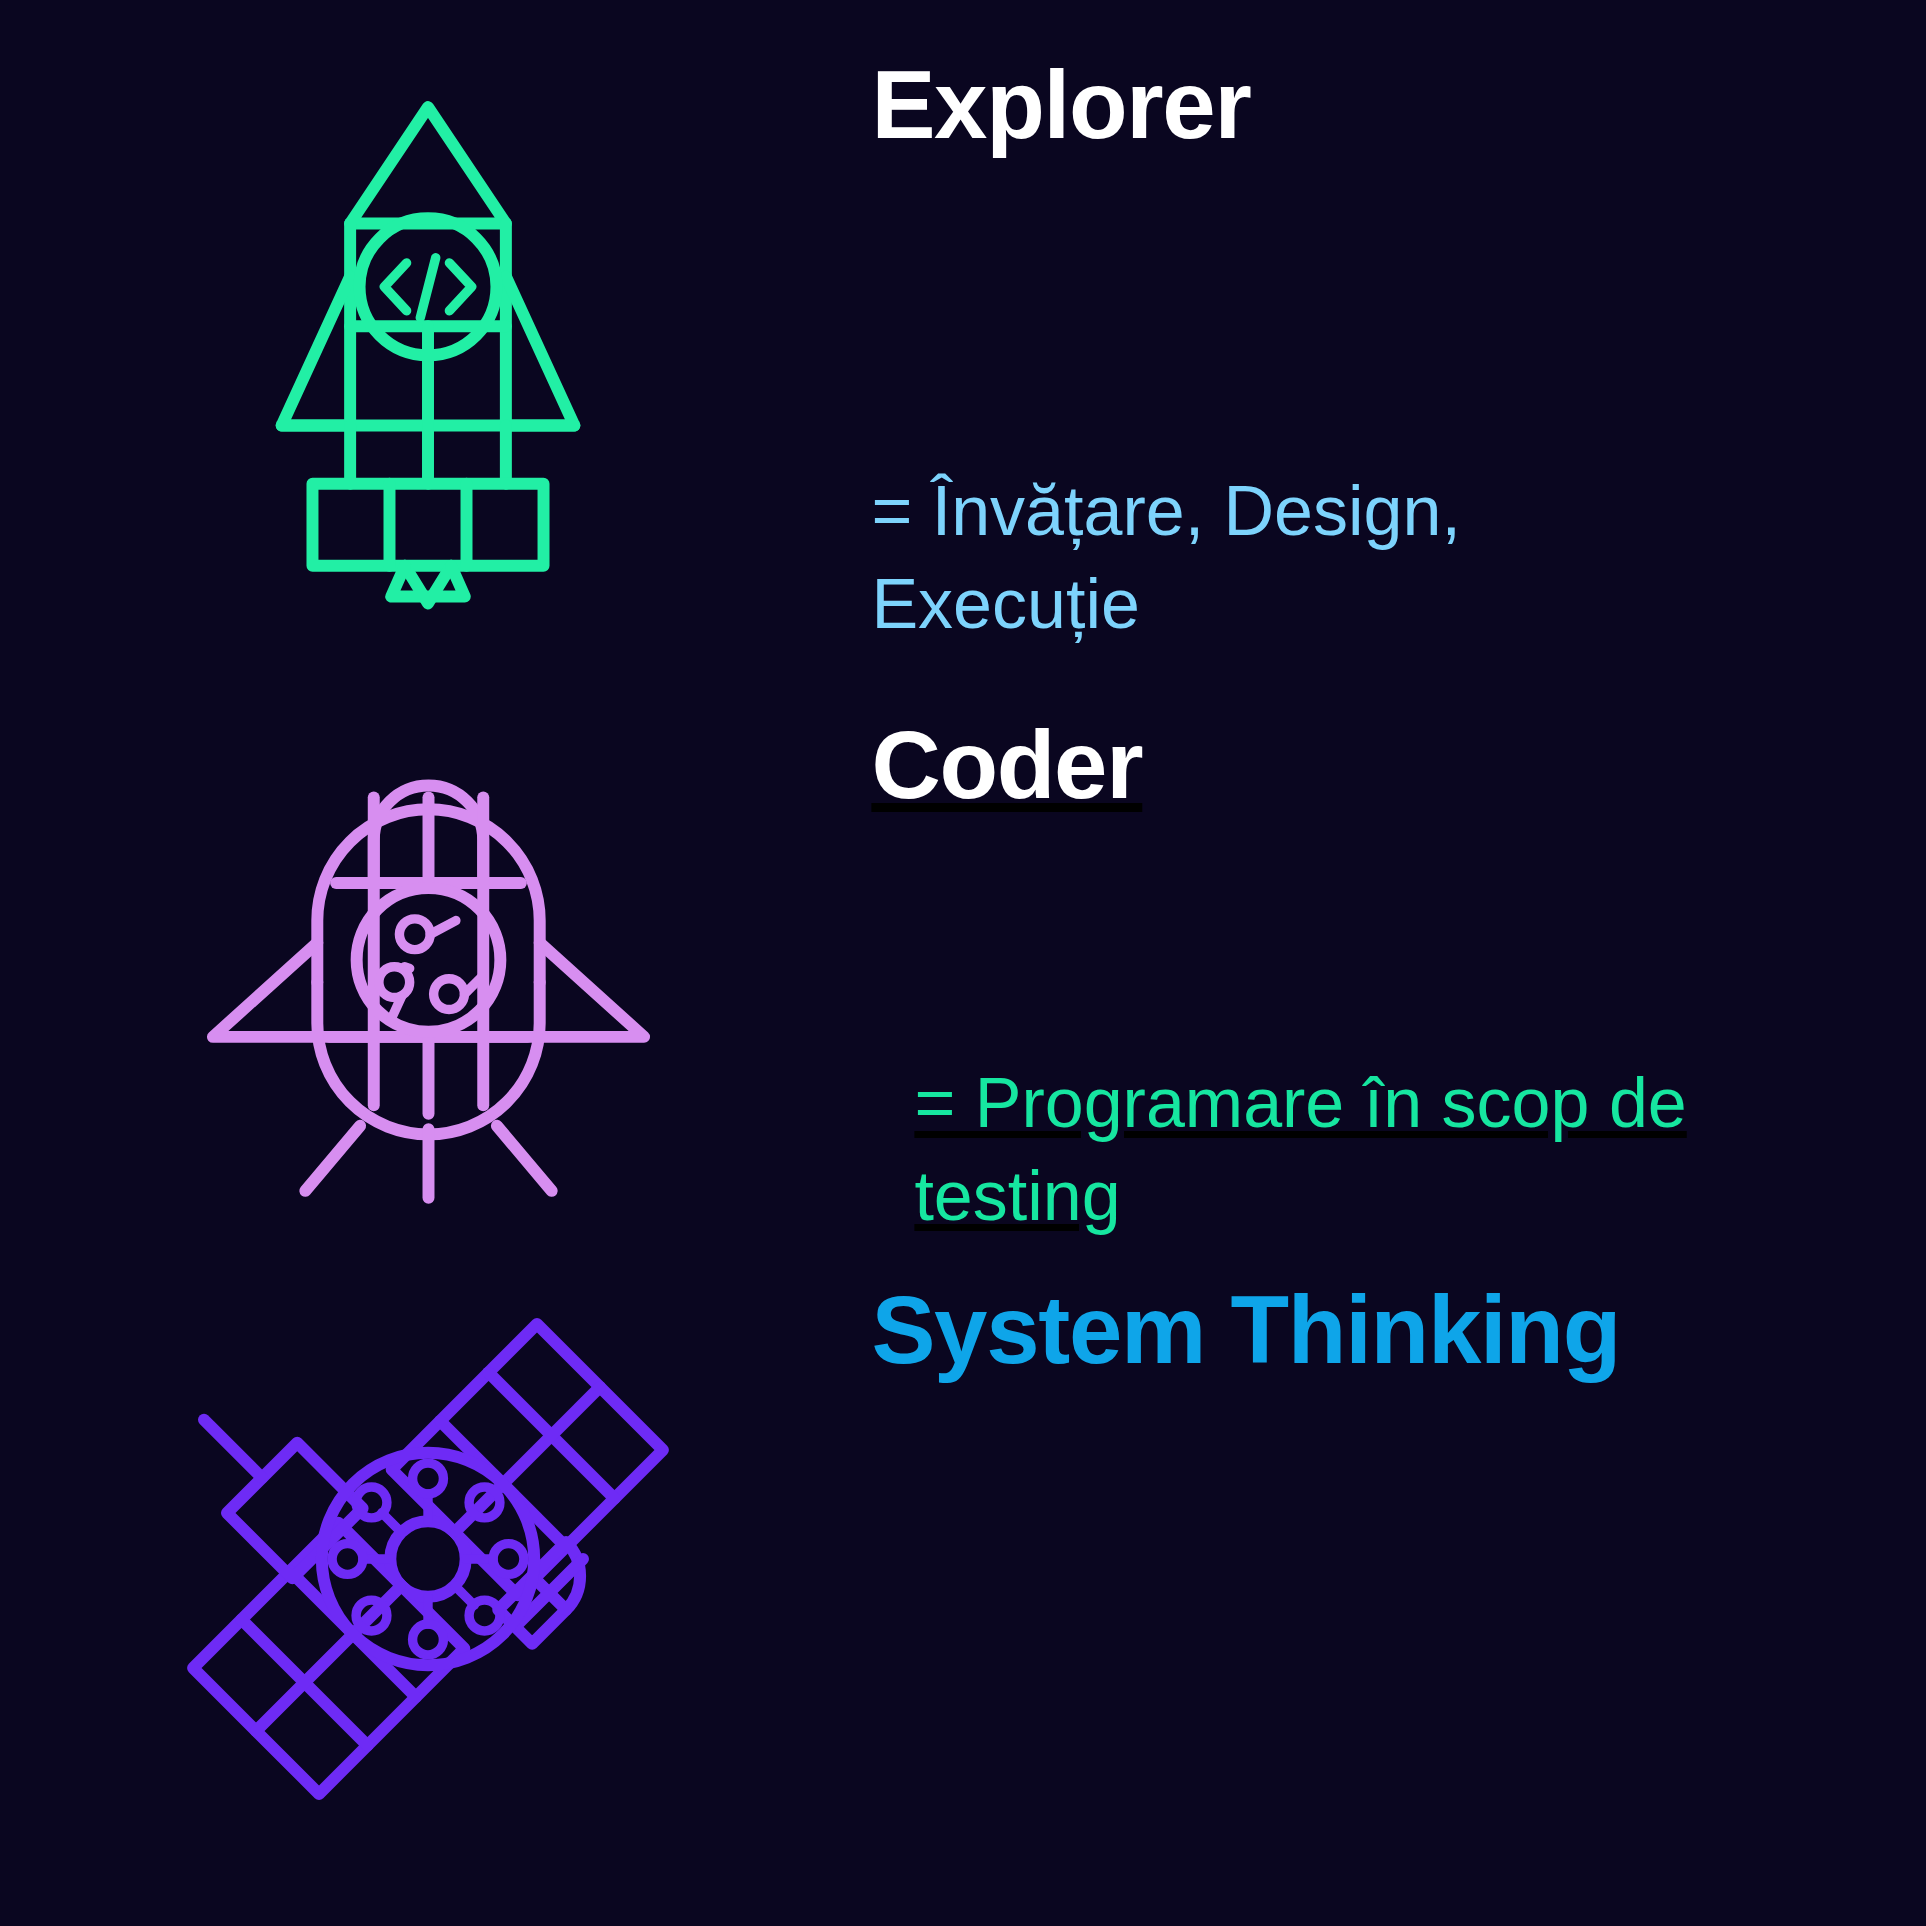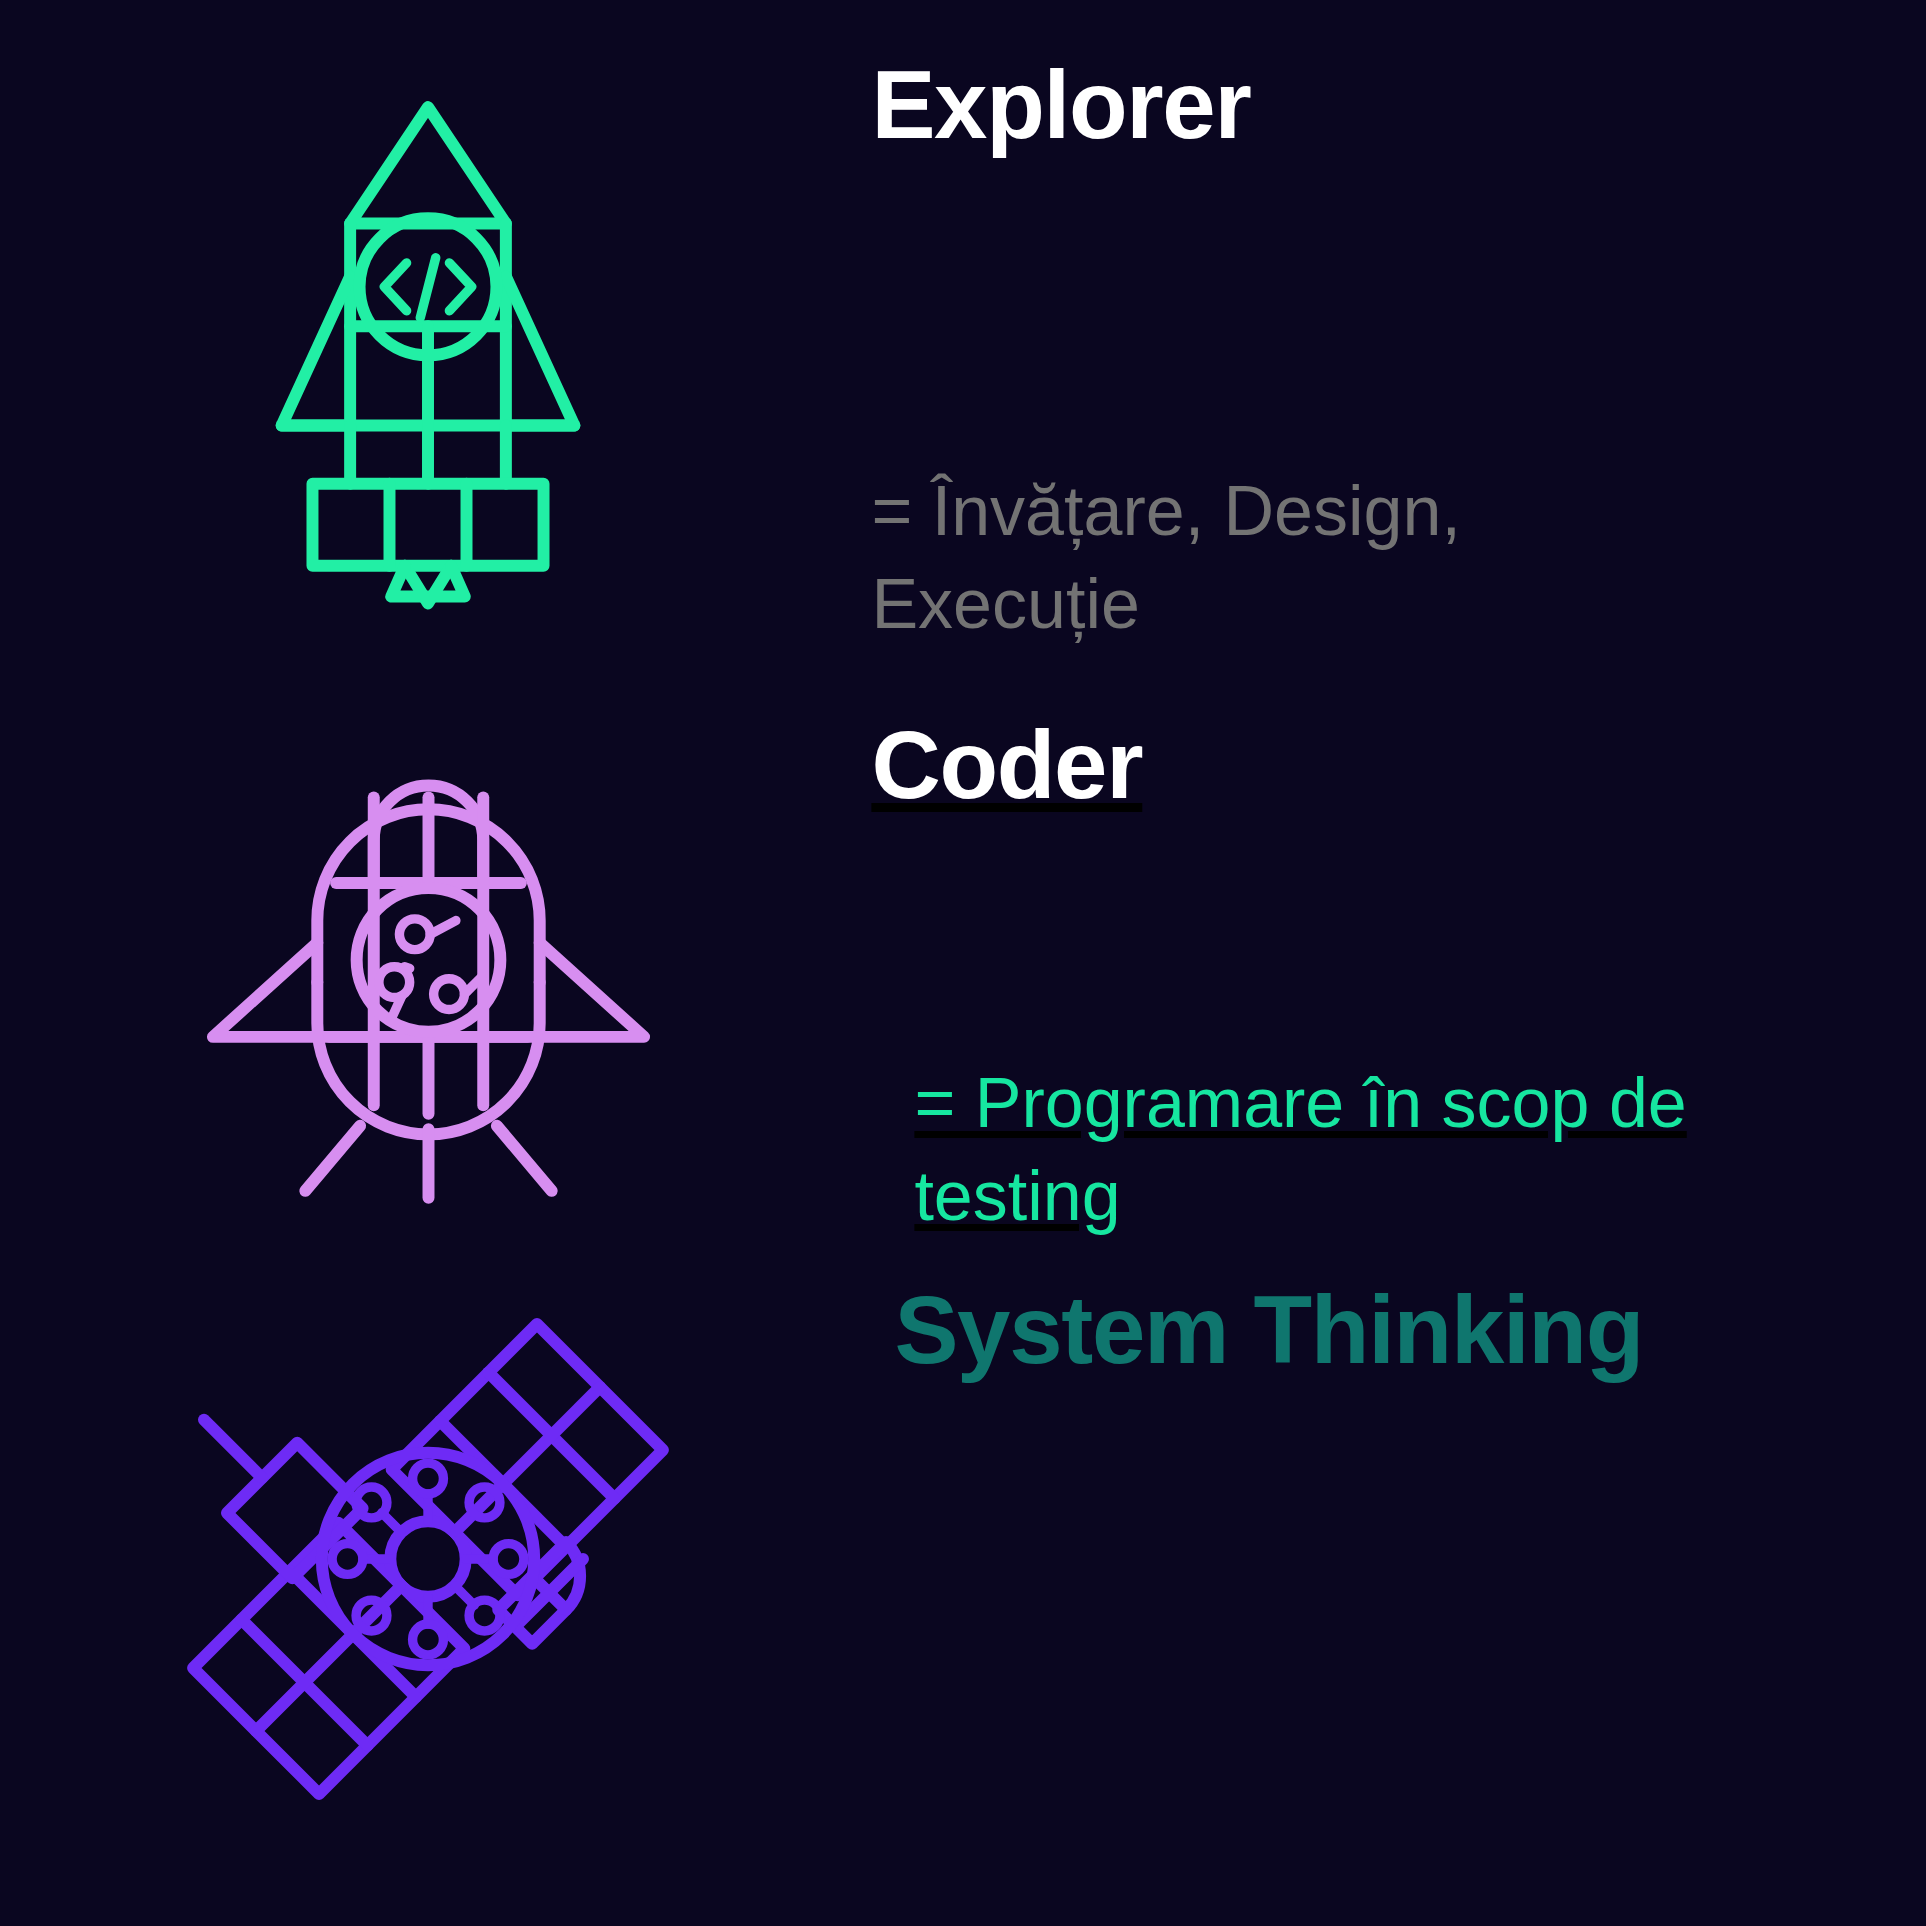--- a/index.html
+++ b/index.html
@@ -143,7 +143,7 @@
 
     <div class="text-cell">
       <div class="role-title" style="color: rgb(255, 255, 255);">Explorer</div>
-      <div class="role-desc" style="color: #737373;">= Învățare, Design, Execuție</div>
+      <div class="role-desc" style="color: #7dd3fc;">= Învățare, Design, Execuție</div>
     </div>
   </div>
 

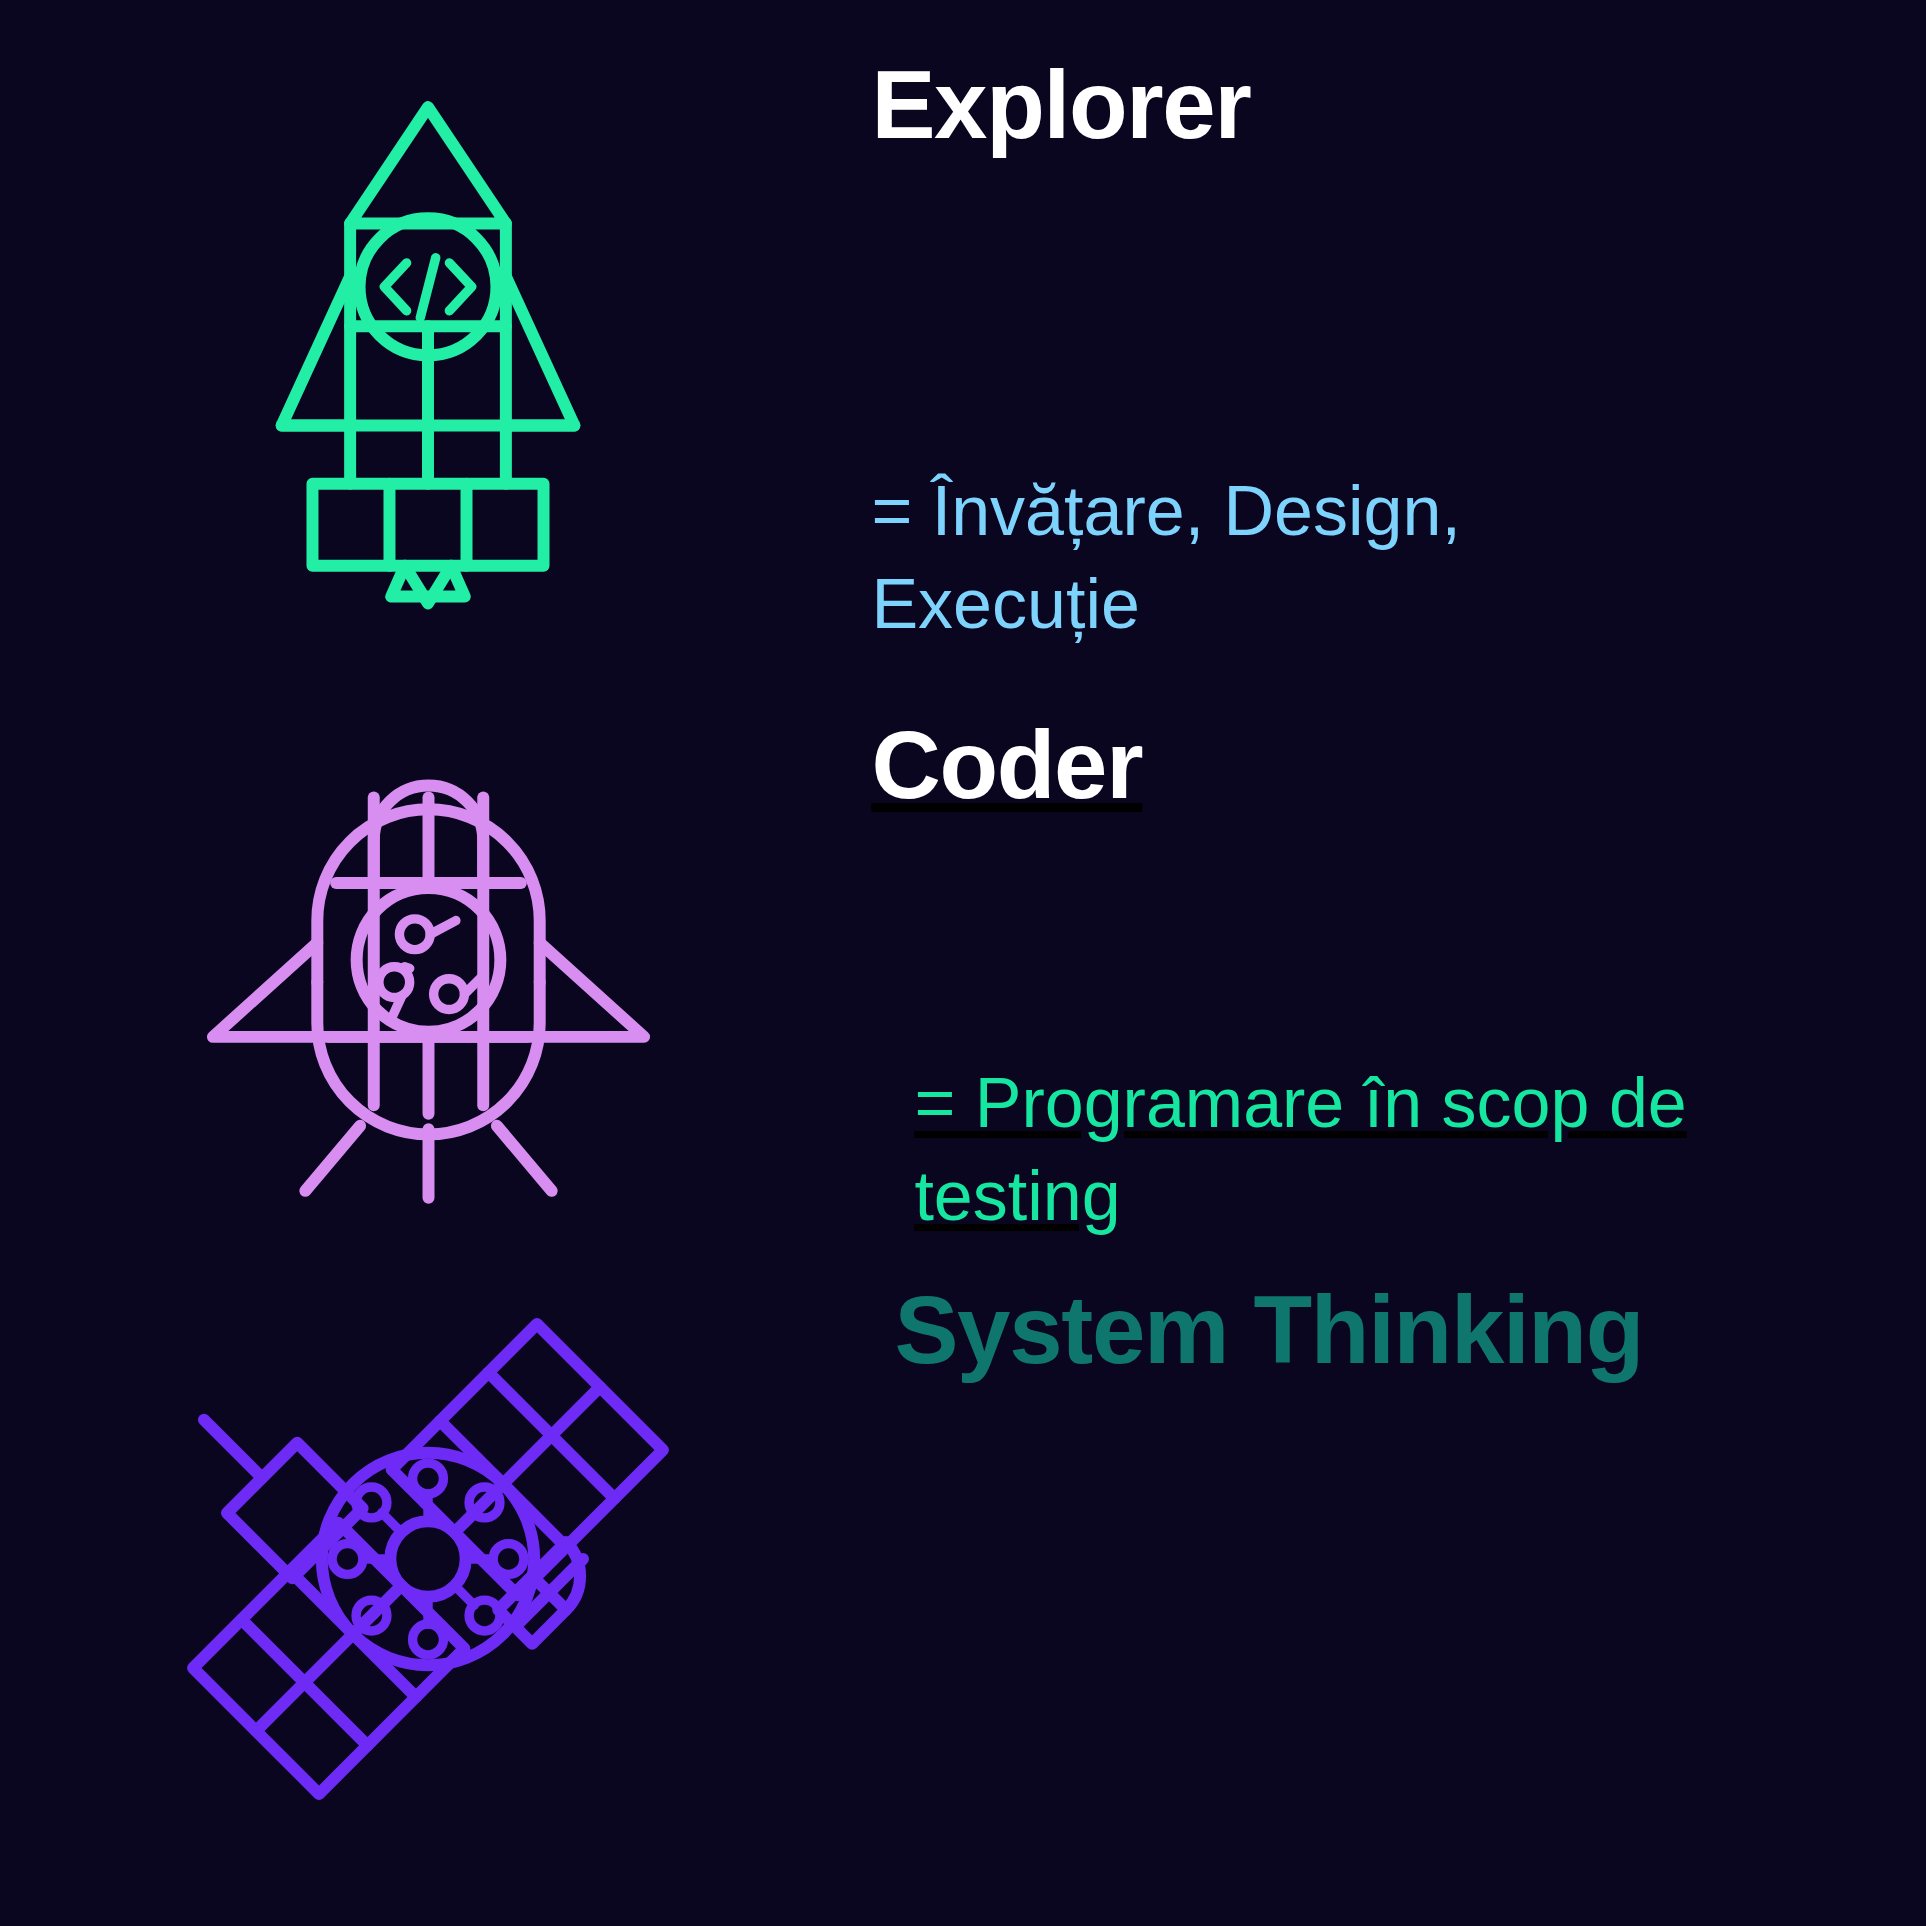--- a/index.html
+++ b/index.html
@@ -266,7 +266,7 @@
     </div>
 
     <div class="text-cell">
-      <div class="role-title" style="color: #0f766e; margin-left: 23px;">System Thinking</div>
+      <div class="role-title" style="color: #0ea5e9;">System Thinking</div>
     </div>
   </div>
 

